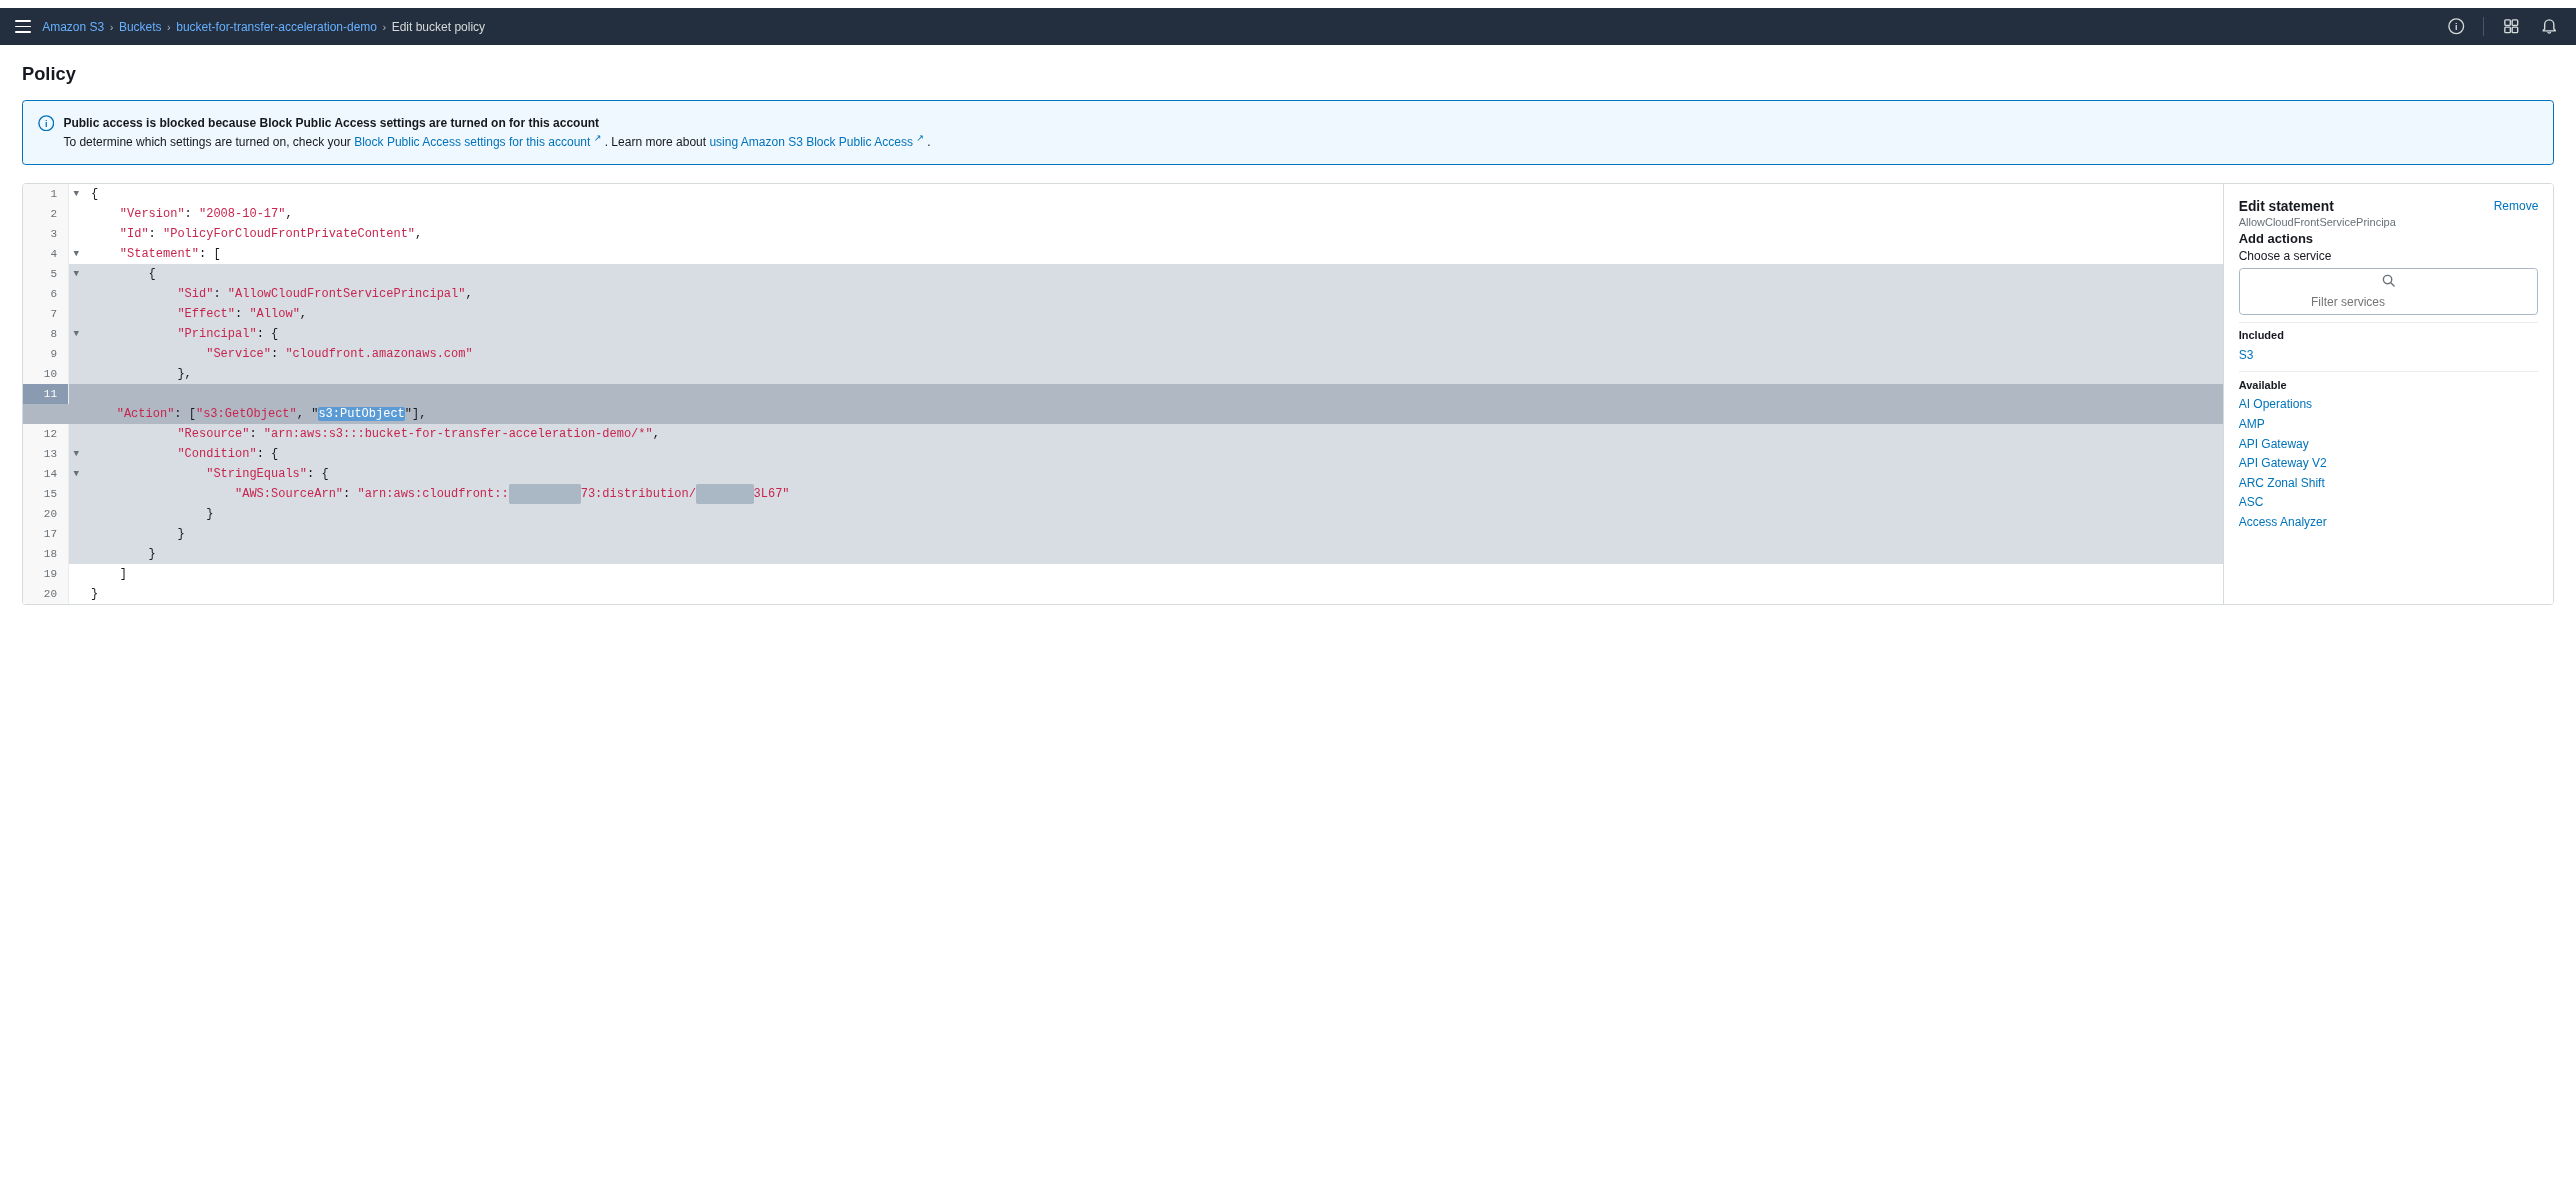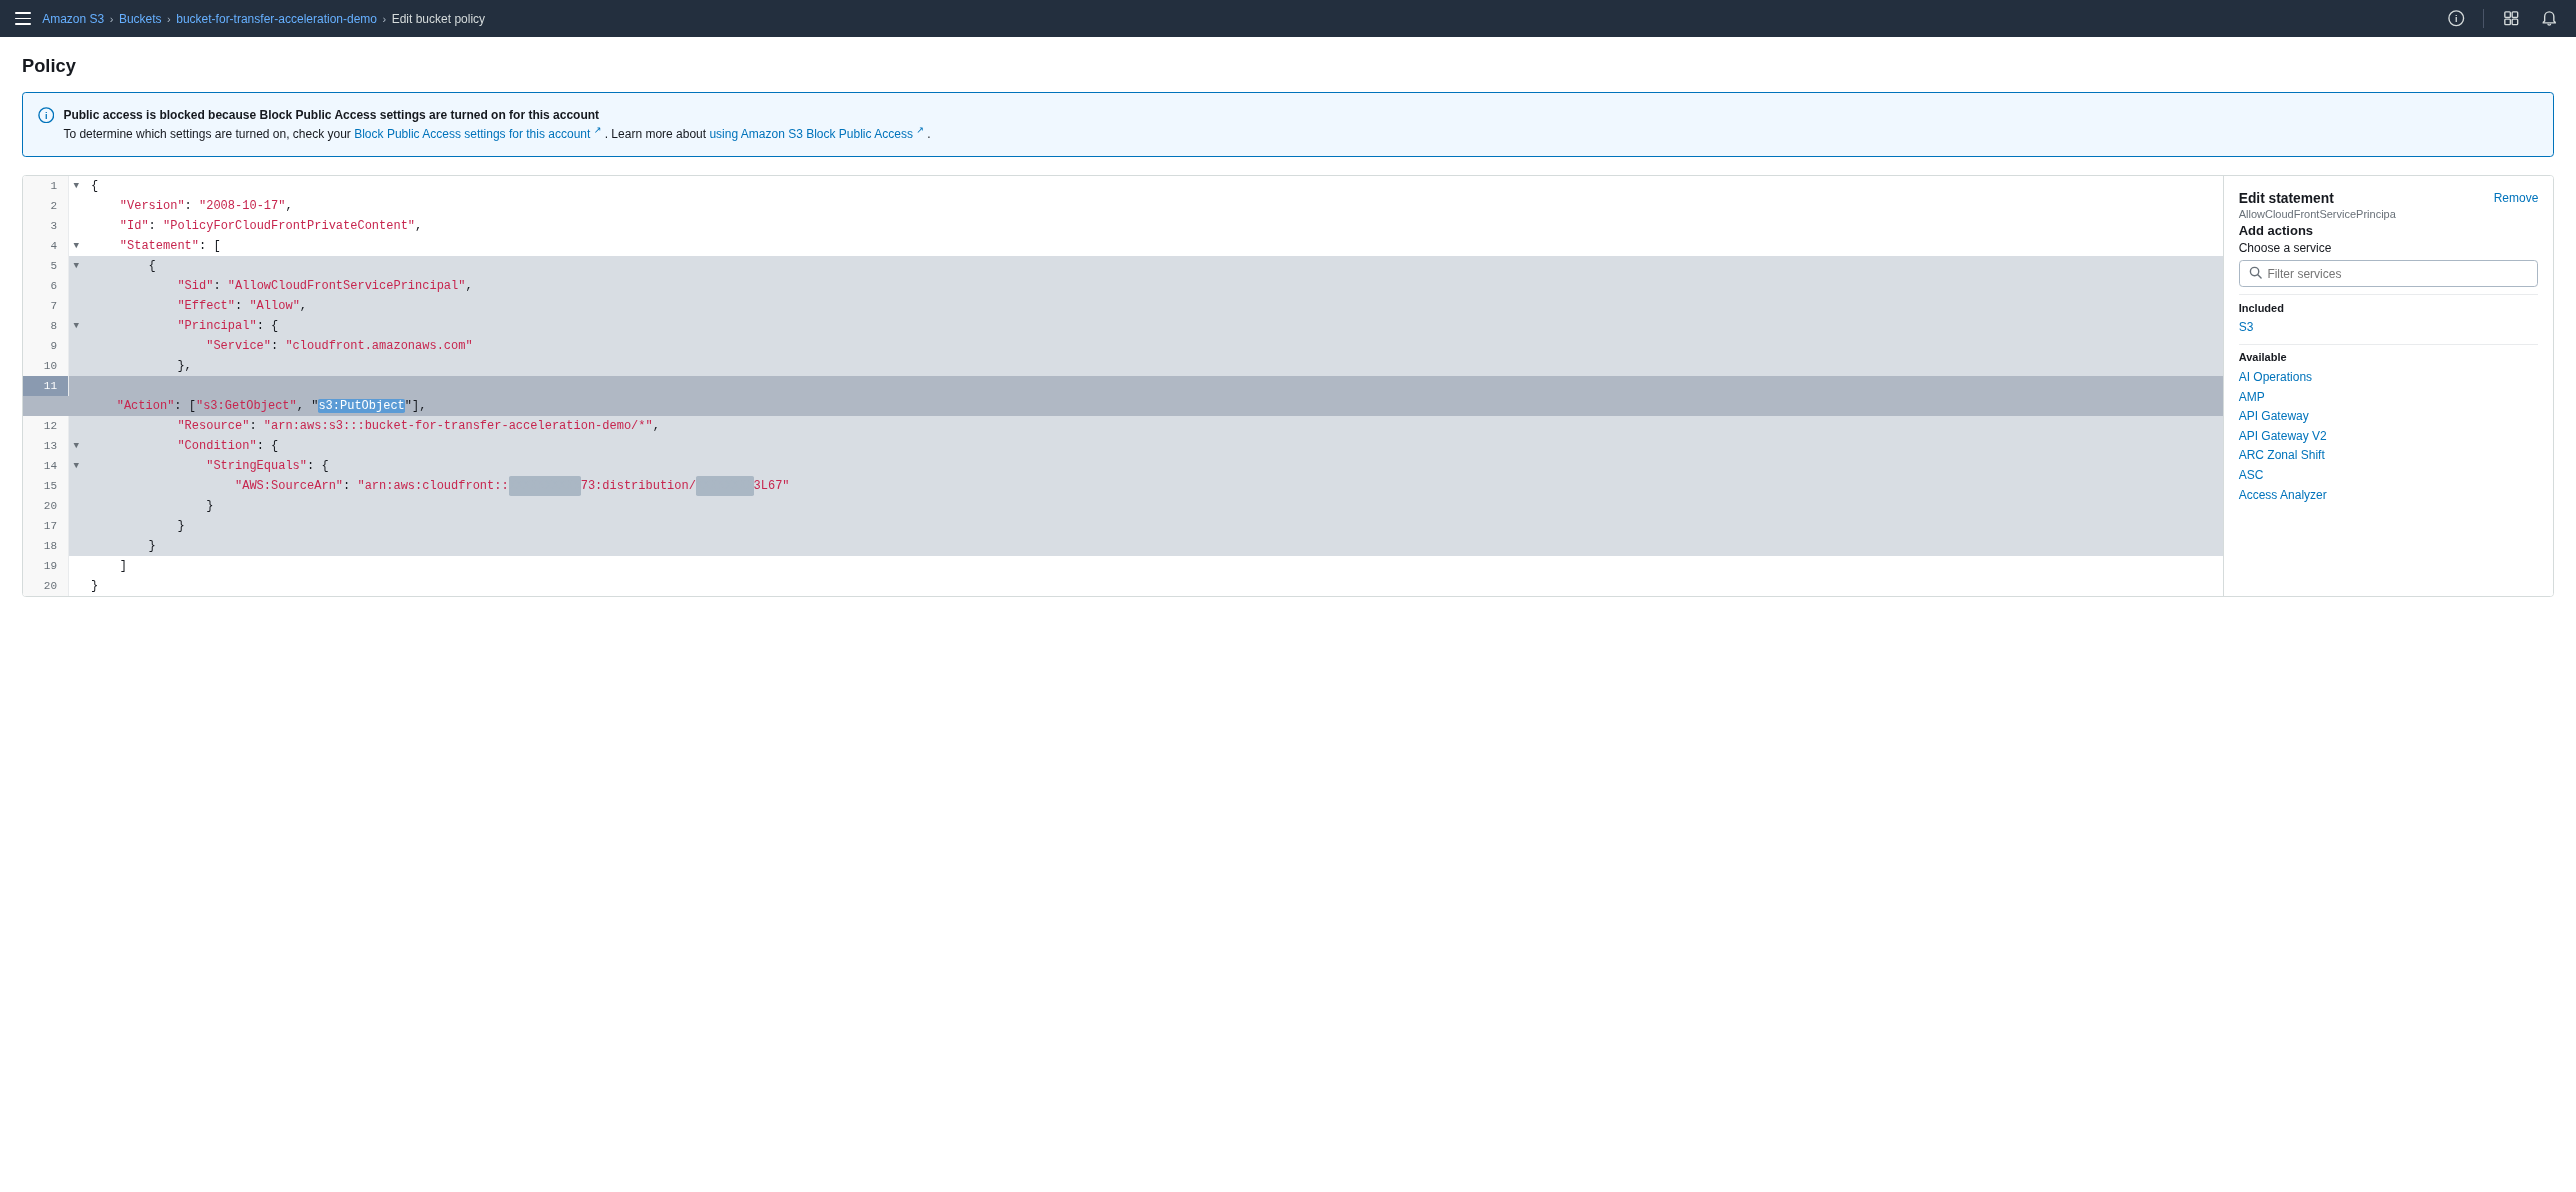--- a/index.html
+++ b/index.html
@@ -19,6 +19,7 @@
       background: #232f3e;
       color: #fff;
       gap: 11px;
+      margin-top: 8px;
     }
     .hamburger-icon {
       width: 16.5px;

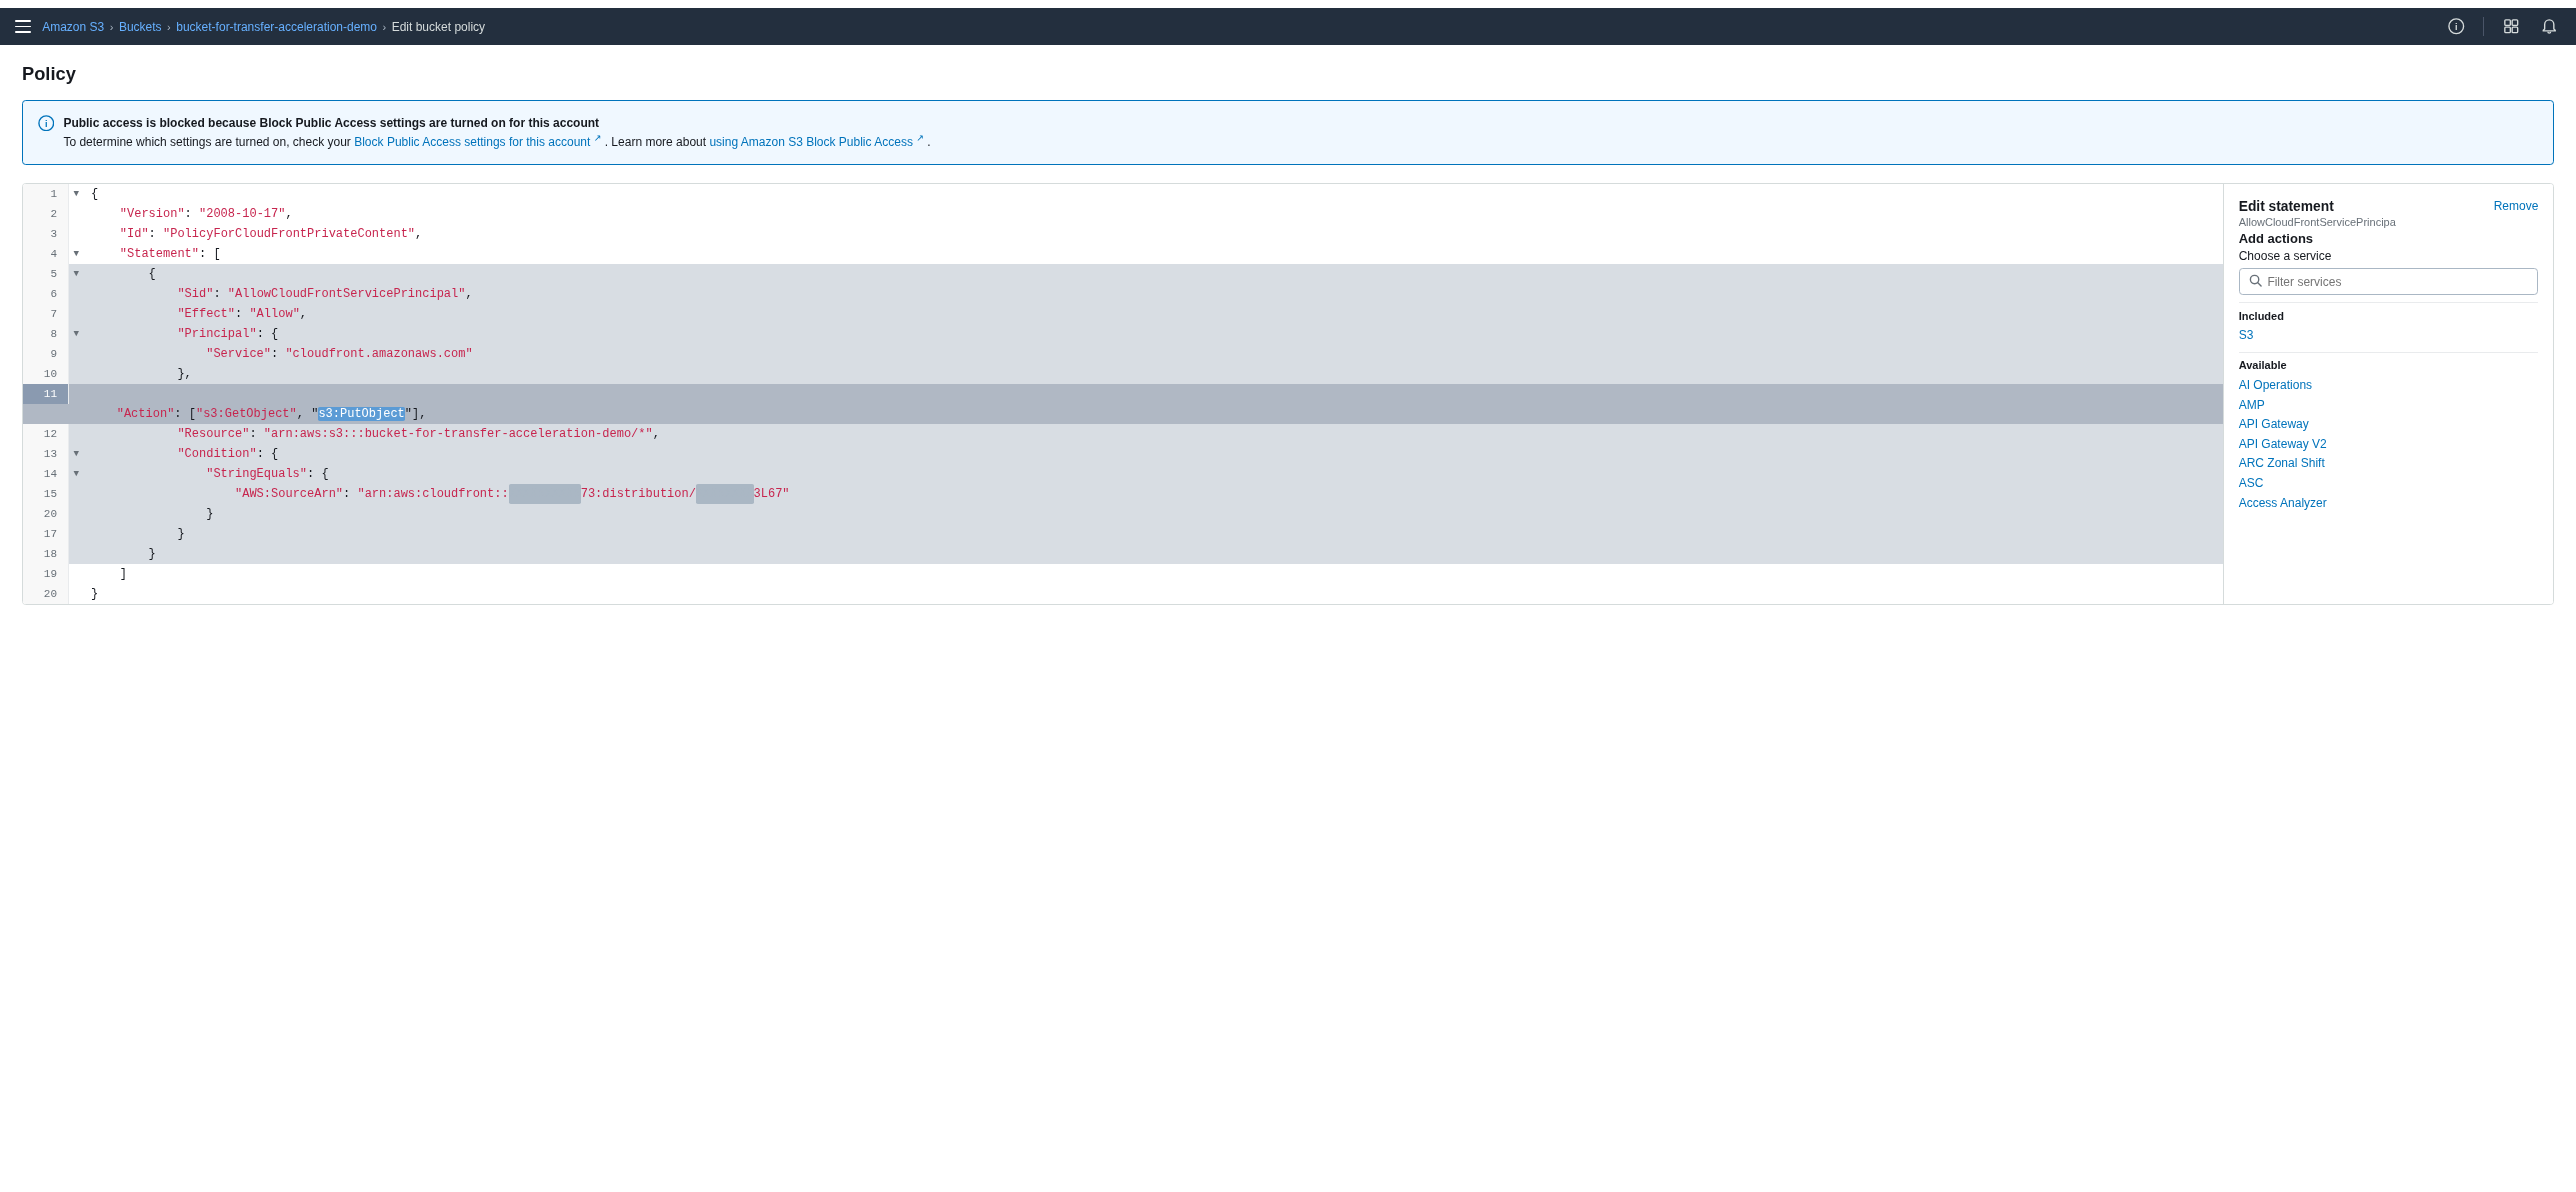--- a/index.html
+++ b/index.html
@@ -248,6 +248,7 @@
       padding: 4.6px 9.2px;
       gap: 5.5px;
       background: #fff;
+      flex-direction: column;
     }
     .search-box input {
       border: none;

